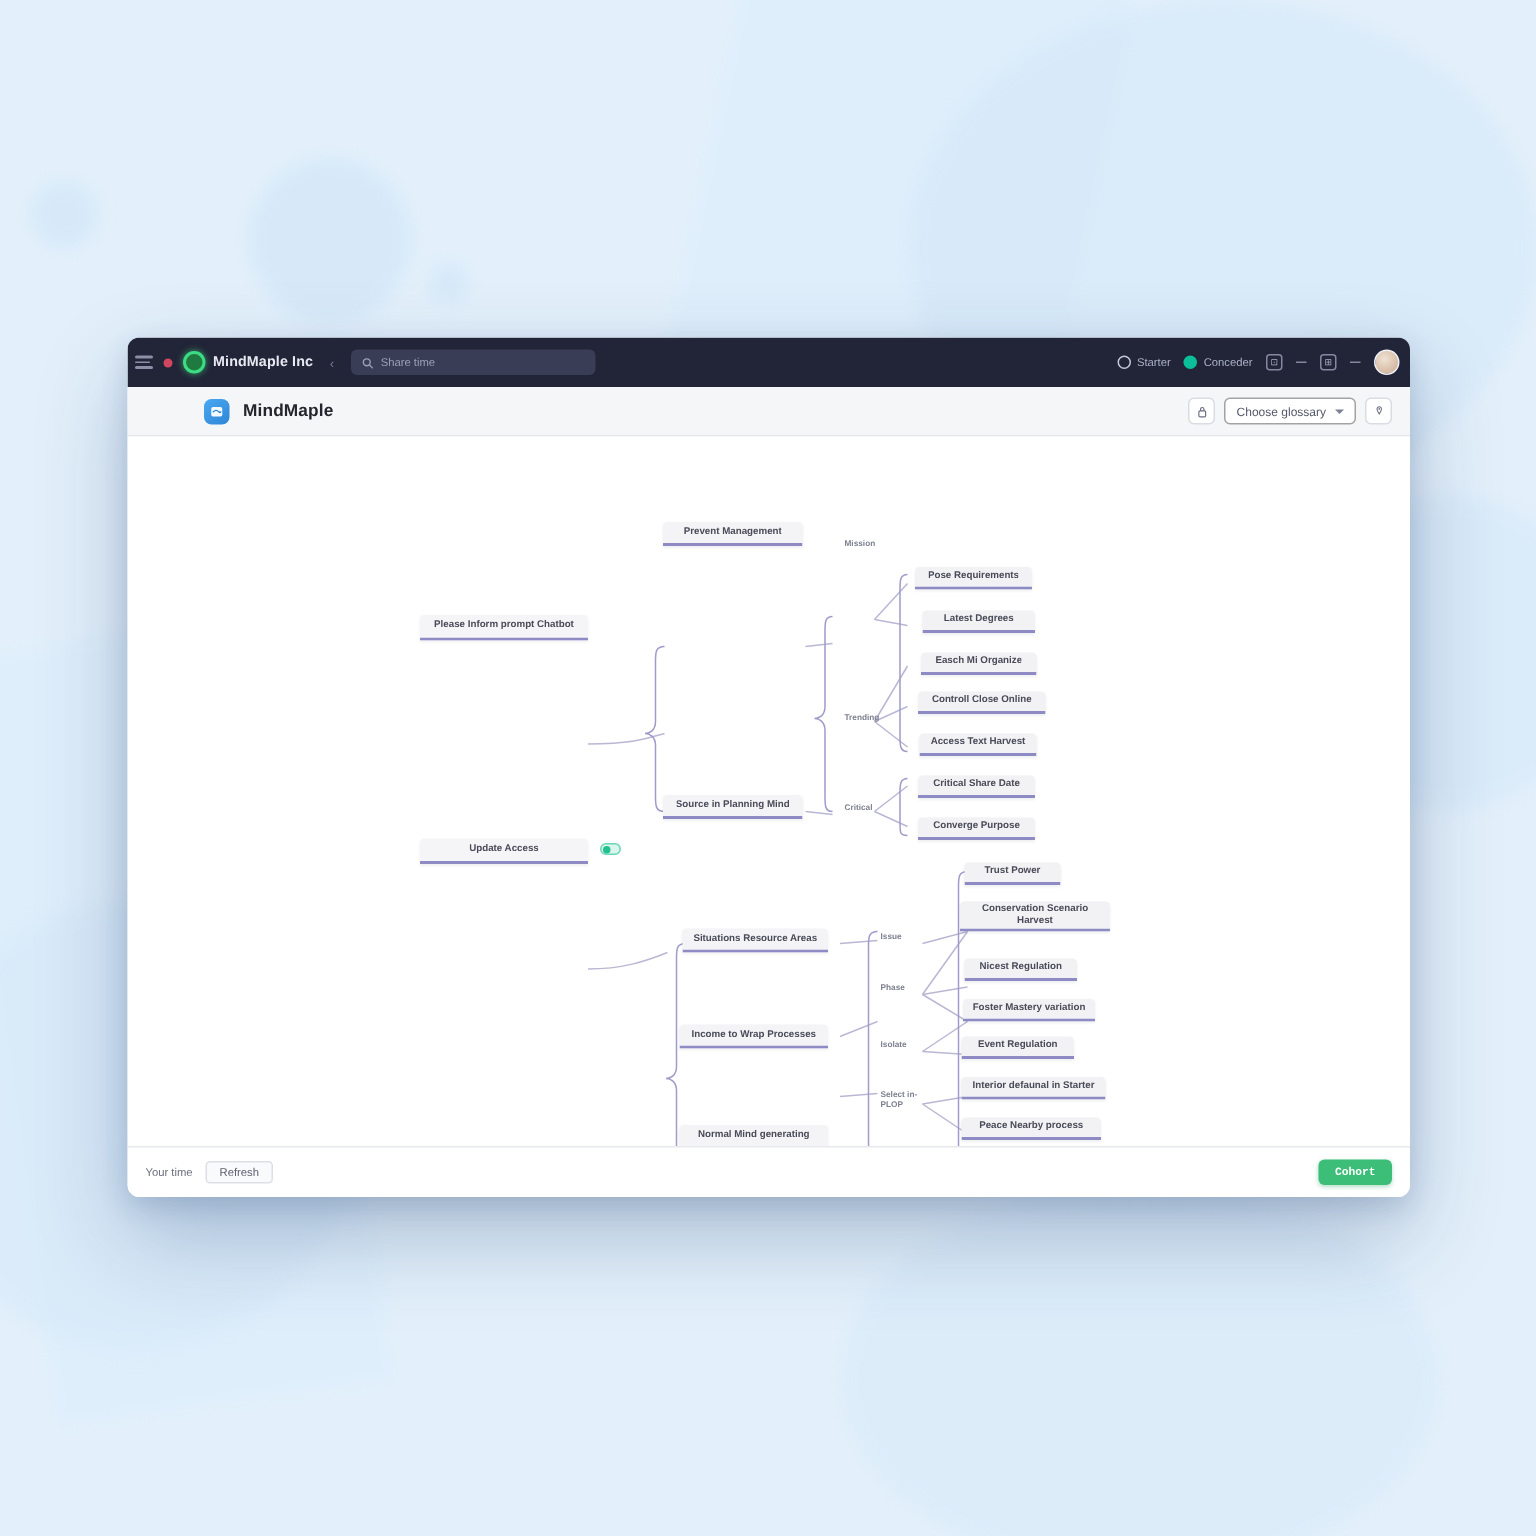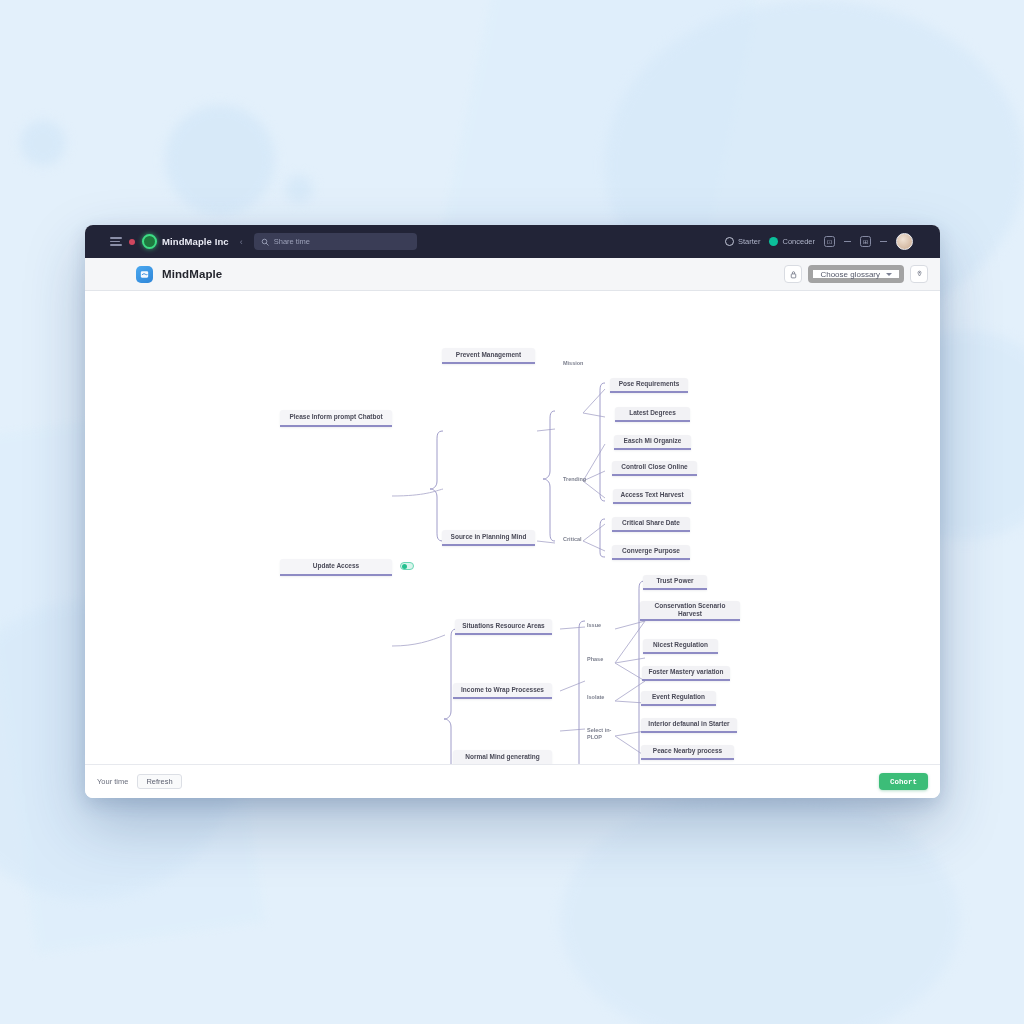--- a/index.html
+++ b/index.html
@@ -58,7 +58,7 @@
     background: #222437;
     display: flex;
     align-items: center;
-    padding: 0 25px;
+    padding: 0 5px;
     gap: 7px;
   }
   .chr-hamburger { width: 12px; height: 9px; position: relative; flex: 0 0 auto; }

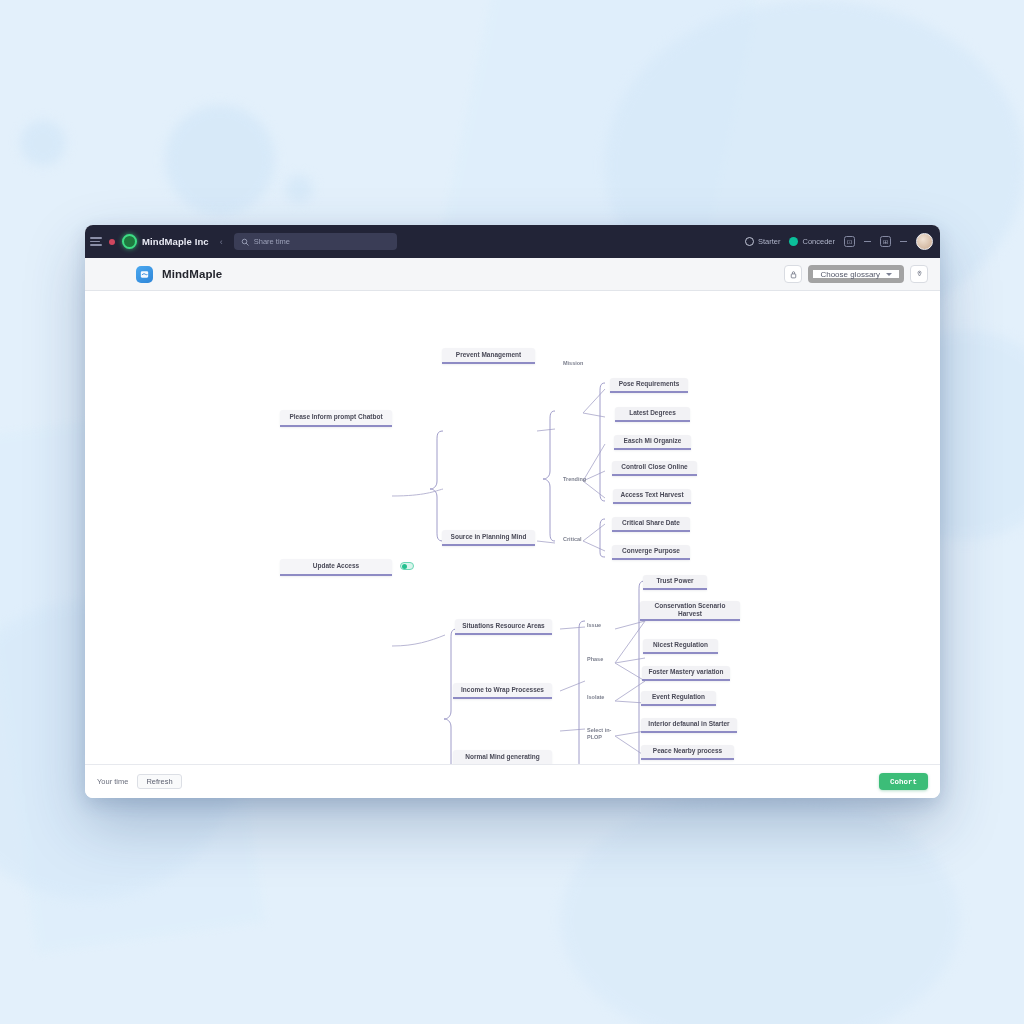--- a/index.html
+++ b/index.html
@@ -154,7 +154,7 @@
   }
   #toolbar-select {
     height: 18px;
-    border: 5px solid #a3a3a3; border-radius: 4px;
+    border: 1px solid #a3a3a3; border-radius: 4px;
     background: #fff;
     display: flex; align-items: center; gap: 6px;
     padding: 0 7px;

